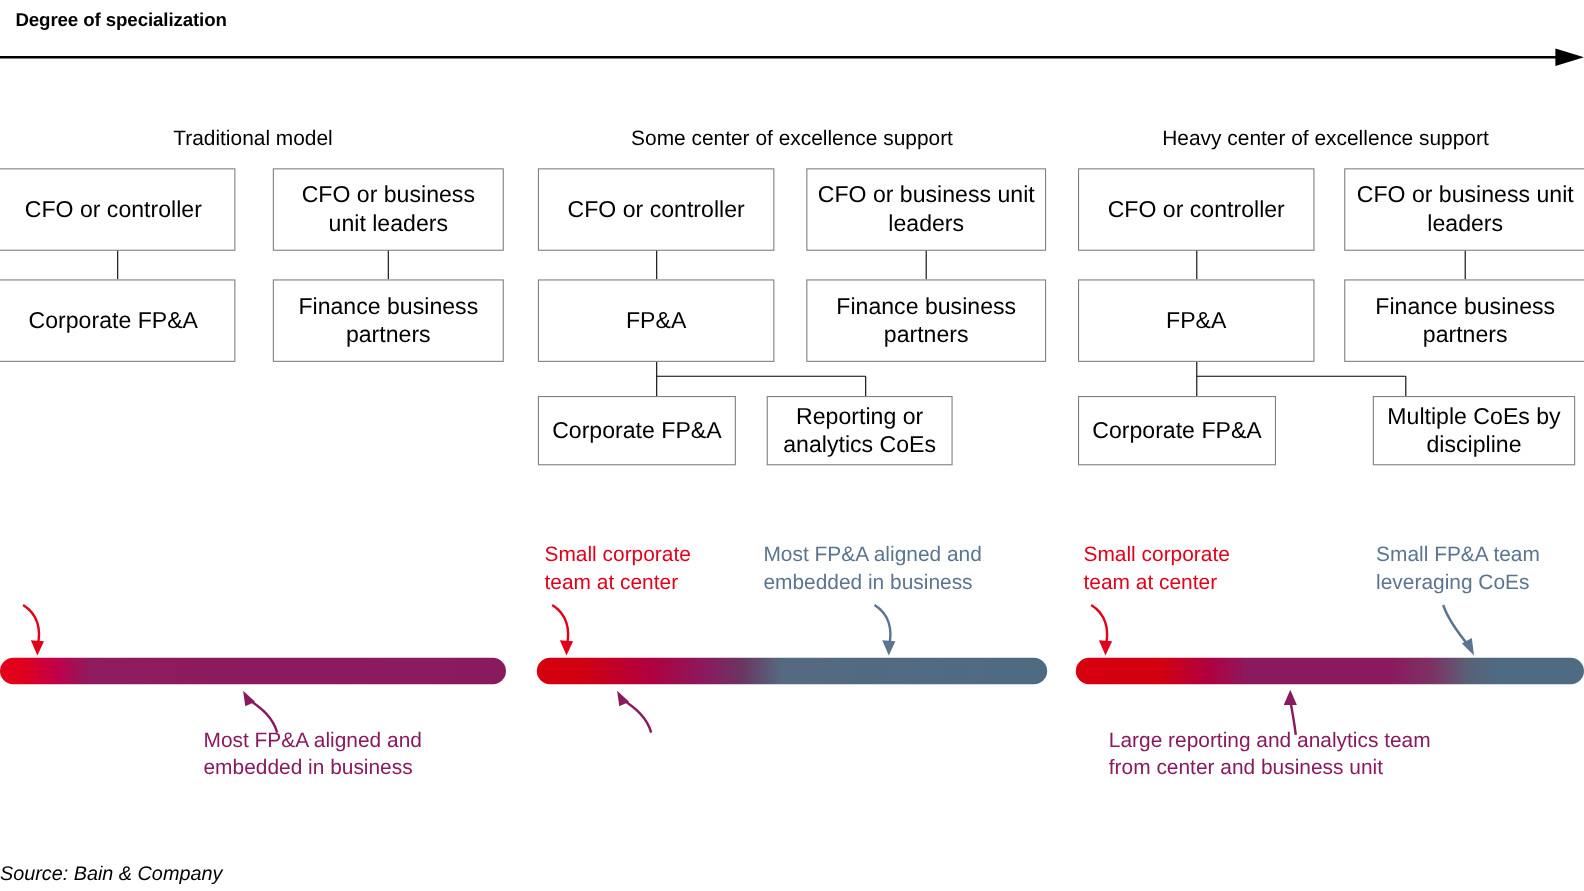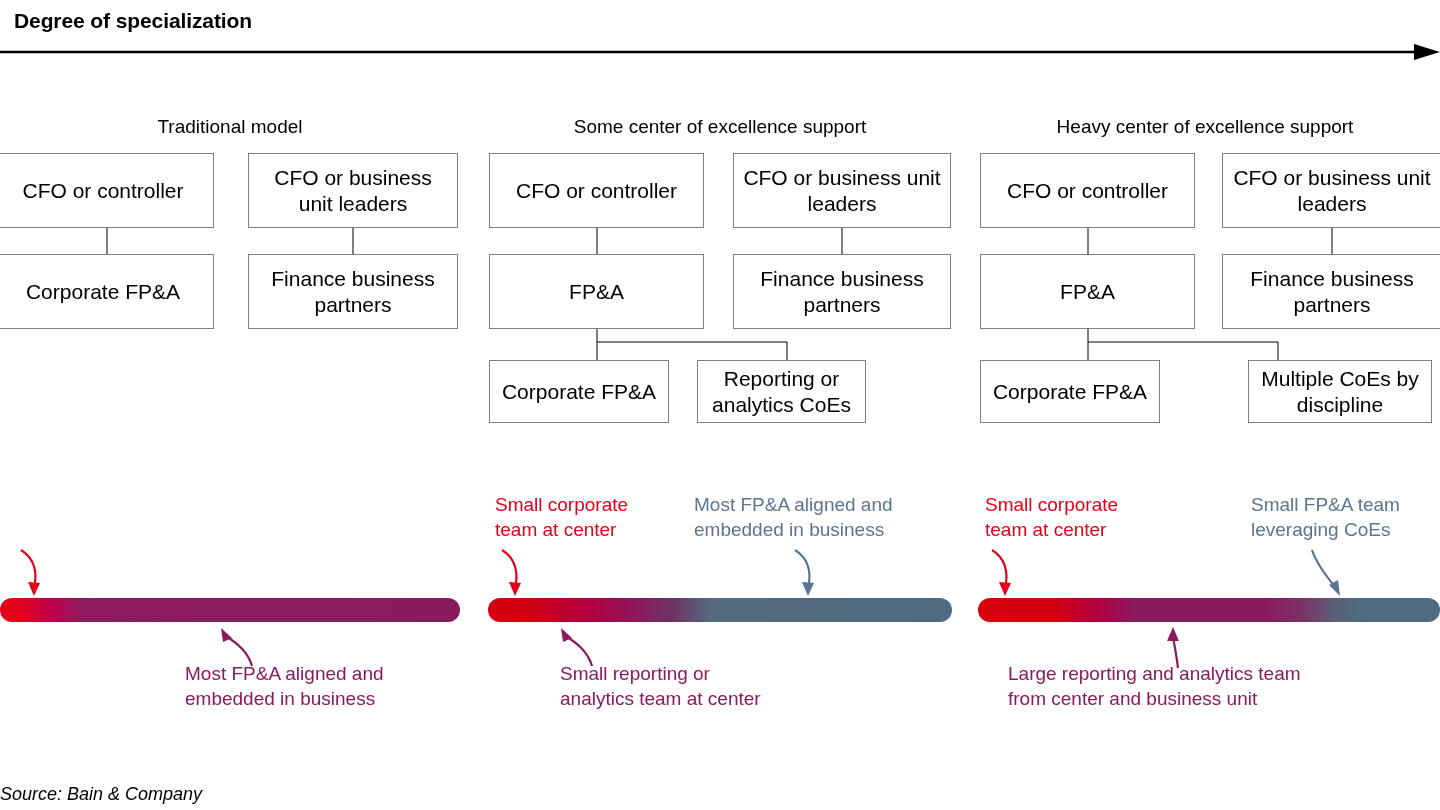--- a/index.html
+++ b/index.html
@@ -15,7 +15,7 @@
   
   .page-title{
     position:absolute;left:14px;top:9px;
-    font-size:21px;font-weight:bold;letter-spacing:-0.1px;
+    font-size:17px;font-weight:bold;letter-spacing:-0.1px;
     white-space:nowrap;
   }
   .axis-arrow{position:absolute;left:0;top:38px;width:1440px;height:28px;}

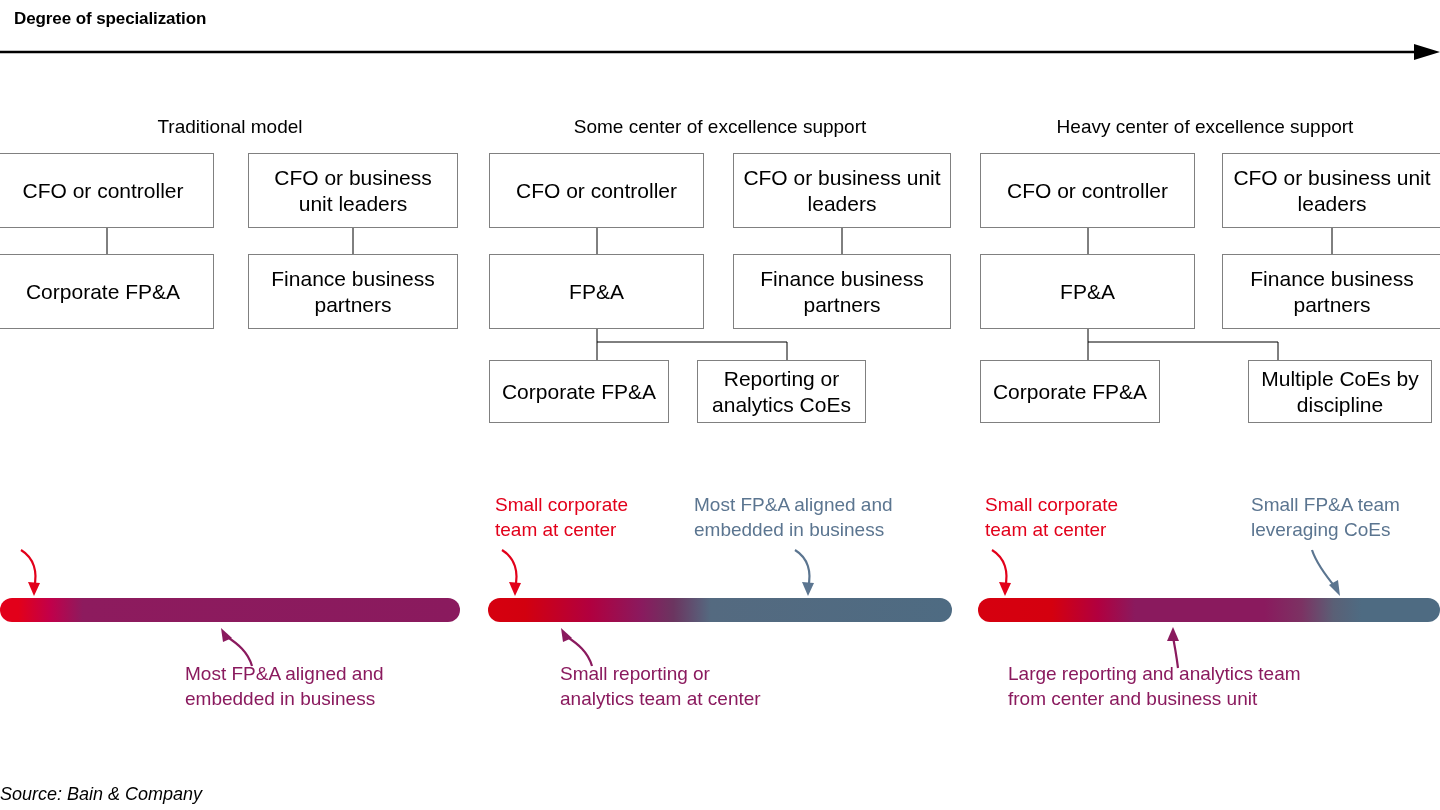--- a/index.html
+++ b/index.html
@@ -244,8 +244,6 @@
     <path d="M40 40 C36 26, 26 18, 14 10" stroke="#8a1a5e" stroke-width="2.2" fill="none"></path>
     <polygon points="9,2 20,12, 11,16" fill="#8a1a5e"></polygon>
   </svg>
-  <div class="anno plum" style="left:560px;top:661px;width:320px;">Small reporting or
-analytics team at center</div>
 
   <svg class="anno-arrow" style="left:1146px;top:626px;width:60px;height:42px;" viewBox="0 0 60 42">
     <path d="M32 42 C30 26, 28 16, 26 6" stroke="#8a1a5e" stroke-width="2.2" fill="none"></path>

